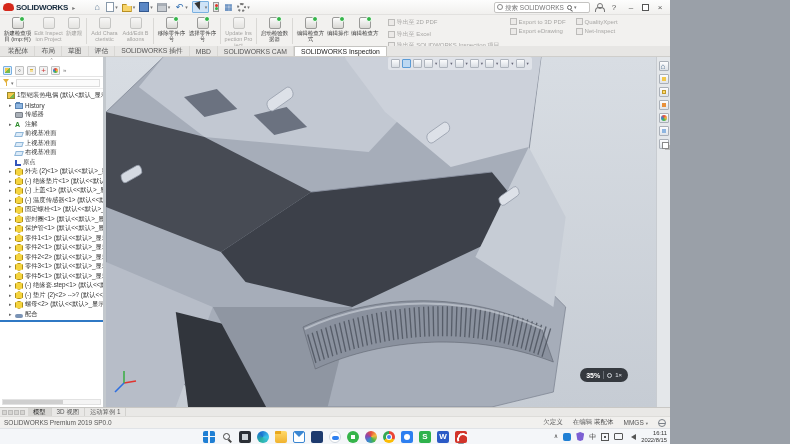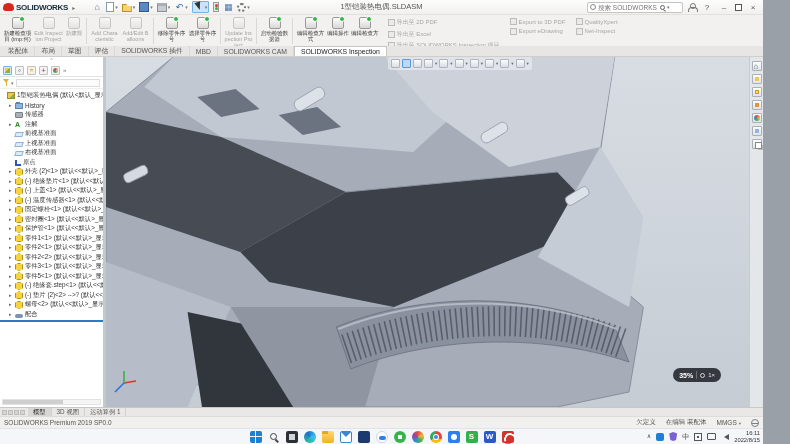--- a/index.html
+++ b/index.html
@@ -4,7 +4,7 @@
 <style>
   html,body{margin:0;padding:0;background:#9aa0a8;}
   *{box-sizing:border-box;}
-  #app{position:relative;width:763px;height:444px;background:#fff;overflow:hidden;
+  #app{position:relative;width:670px;height:444px;background:#fff;overflow:hidden;
        font-family:"Liberation Sans","DejaVu Sans",sans-serif;font-size:8px;color:#333;}
 
   

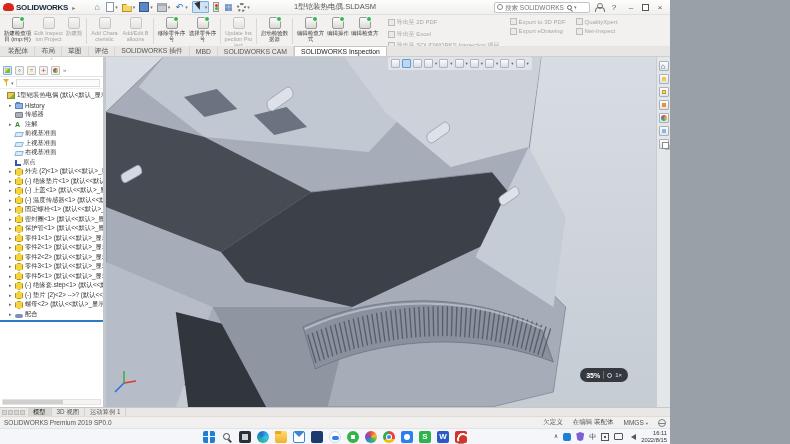--- a/index.html
+++ b/index.html
@@ -265,7 +265,6 @@
           <span class="qat-dd" data-name="dropdown-arrow-icon">▾</span>
         </span>
       </div>
-    <div class="doc-title" data-name="document-title">1型铠装热电偶.SLDASM</div>
     <div class="tb-right" data-name="titlebar-right-controls">
       <div class="search-box" data-name="help-search-box">
         <span class="search-info-icon" data-name="help-info-icon"></span>

